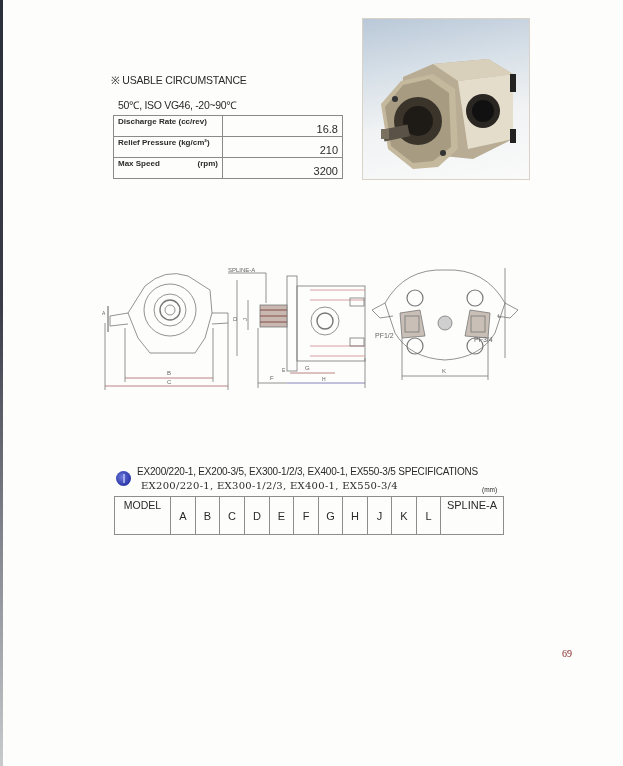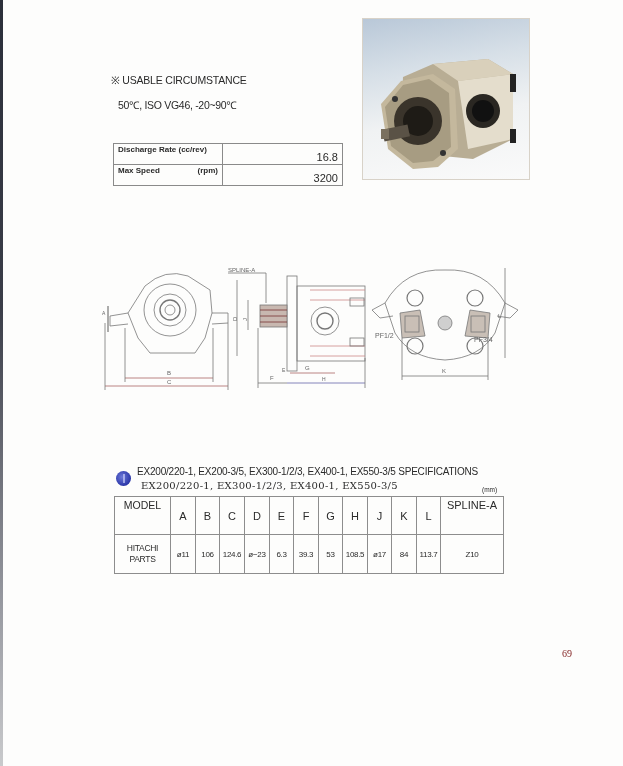--- a/index.html
+++ b/index.html
@@ -14,7 +14,7 @@
   .usable-title { left:111px; top:73px; font-size:10.5px; letter-spacing:-0.2px; }
   .usable-cond { left:118px; top:98px; font-size:10.5px; letter-spacing:-0.3px;text-align:center; }
   table.specs { position:absolute; left:113px; top:115px; width:230px; border-collapse:collapse;
-    border:1.4px solid #555; font-size:11px;margin-top:28px; }
+    border:1.4px solid #555; font-size:11px; }
   table.specs td { border:1px solid #8a8a8a; height:19px; padding:0 4px; }
   table.specs td.lbl { width:100px; font-size:8px; font-weight:bold; vertical-align:top; padding-top:1px; }
   table.specs td.val { text-align:right; vertical-align:bottom; padding-bottom:1px; }

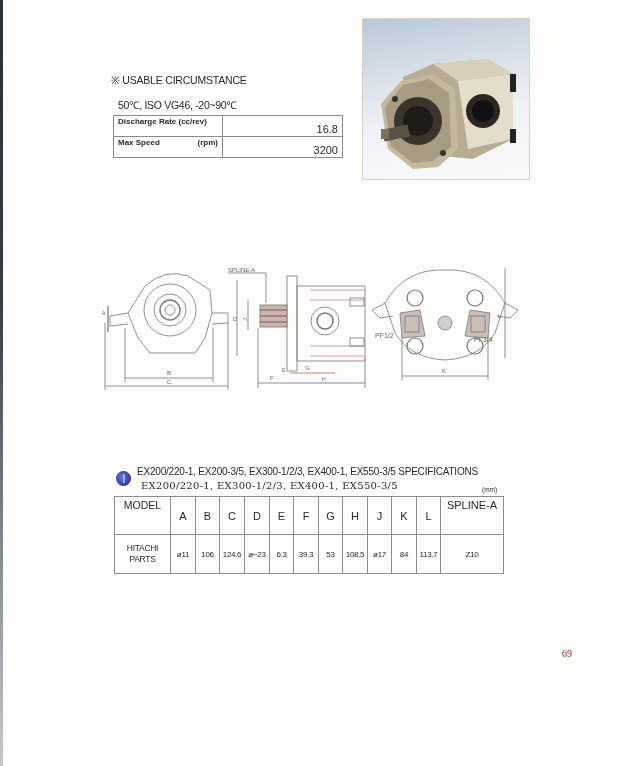--- a/index.html
+++ b/index.html
@@ -53,6 +53,10 @@
     <td class="val">16.8</td>
   </tr>
   <tr>
+    <td class="lbl">Relief Pressure (kg/cm²)</td>
+    <td class="val">210</td>
+  </tr>
+  <tr>
     <td class="lbl">
       <div class="lbl-row">
         <span>Max Speed</span>

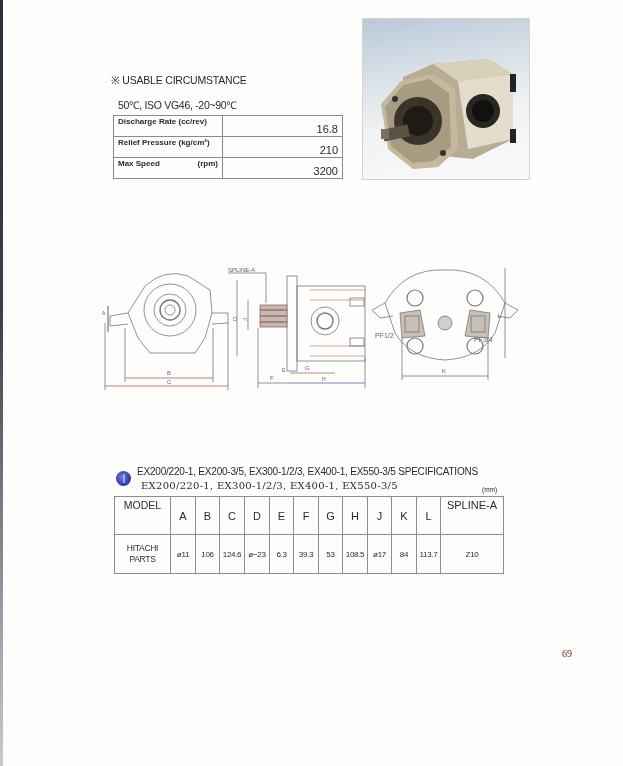--- a/index.html
+++ b/index.html
@@ -173,7 +173,7 @@
 
 <div class="abs bullet"></div>
 <div class="abs spec-title">EX200/220-1, EX200-3/5, EX300-1/2/3, EX400-1, EX550-3/5  SPECIFICATIONS</div>
-<div class="abs spec-sub">EX200/220-1, EX300-1/2/3, EX400-1, EX550-3/5</div>
+<div class="abs spec-sub">EX200/220-1, EX300-1/2/3, EX400-1, EX550-3/4</div>
 <div class="abs unit">(mm)</div>
 
 <table class="dims">

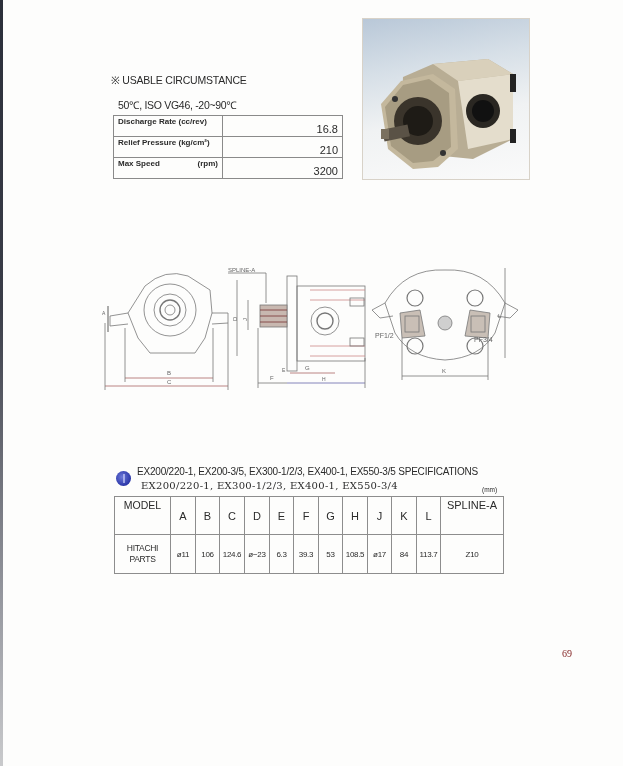--- a/index.html
+++ b/index.html
@@ -208,24 +208,6 @@
     <td>L</td>
     <td class="spl">SPLINE-A</td>
   </tr>
-  <tr class="dt">
-    <td class="model">
-      <div>HITACHI</div>
-      <div>PARTS</div>
-    </td>
-    <td>ø11</td>
-    <td>106</td>
-    <td>124.6</td>
-    <td>ø−23</td>
-    <td>6.3</td>
-    <td>39.3</td>
-    <td>53</td>
-    <td>108.5</td>
-    <td>ø17</td>
-    <td>84</td>
-    <td>113.7</td>
-    <td>Z10</td>
-  </tr>
 </tbody>
   </table>
 

